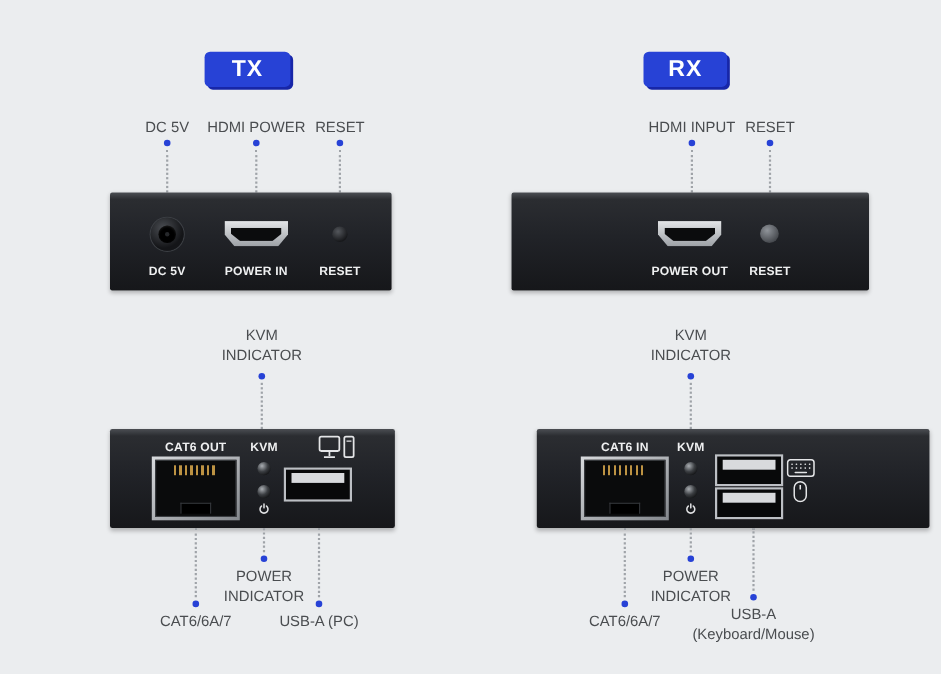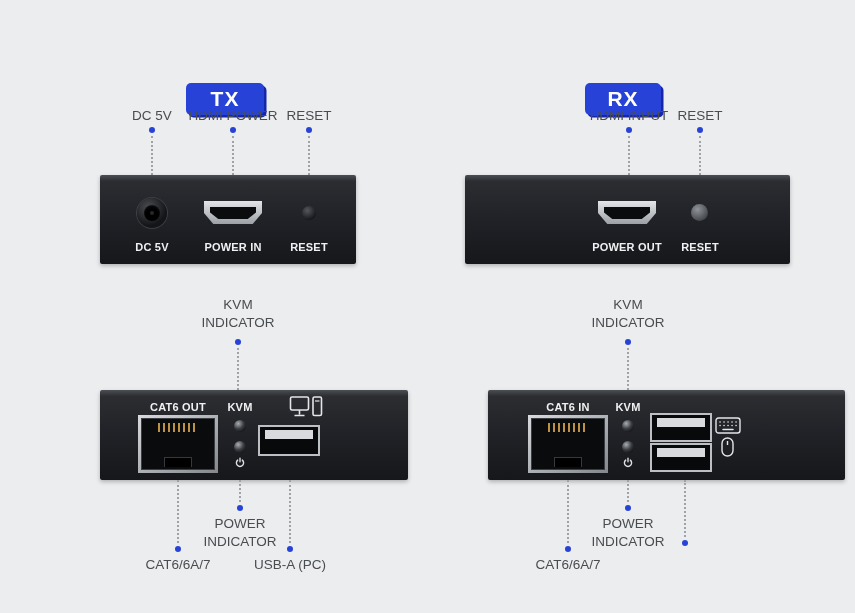--- a/index.html
+++ b/index.html
@@ -12,7 +12,7 @@
     position:absolute; background:#2742d6; color:#ffffff;
     font-weight:bold; font-size:21px; letter-spacing:1px;
     display:flex; align-items:center; justify-content:center;
-    border-radius:5px; box-shadow:2.5px 2.5px 0 #1726a8;margin-top:36px;
+    border-radius:5px; box-shadow:2.5px 2.5px 0 #1726a8;
   }
   .callout {
     position:absolute; transform:translateX(-50%);

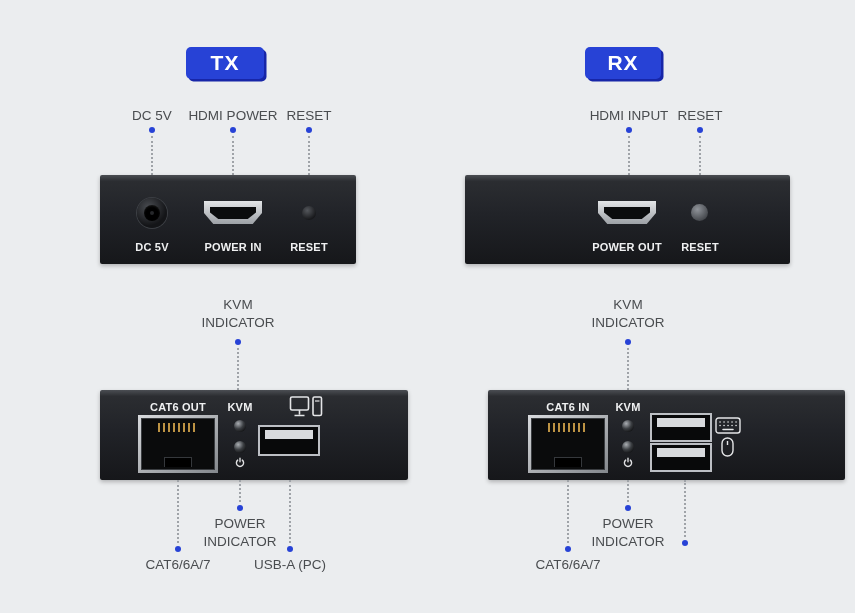--- a/index.html
+++ b/index.html
@@ -131,7 +131,7 @@
       <span class="dash"></span>
   </div>
 
-  <div class="panel" style="left:100px;top:390px;width:308px;height:90px;">
+  <div class="panel" style="left:100px;top:390px;width:259px;height:90px;">
     <div class="plabel" style="left:78px;top:11px;">CAT6 OUT</div>
     <div class="rj45" style="left:38px;top:25px;width:80px;height:58px;">
       <div class="inner">

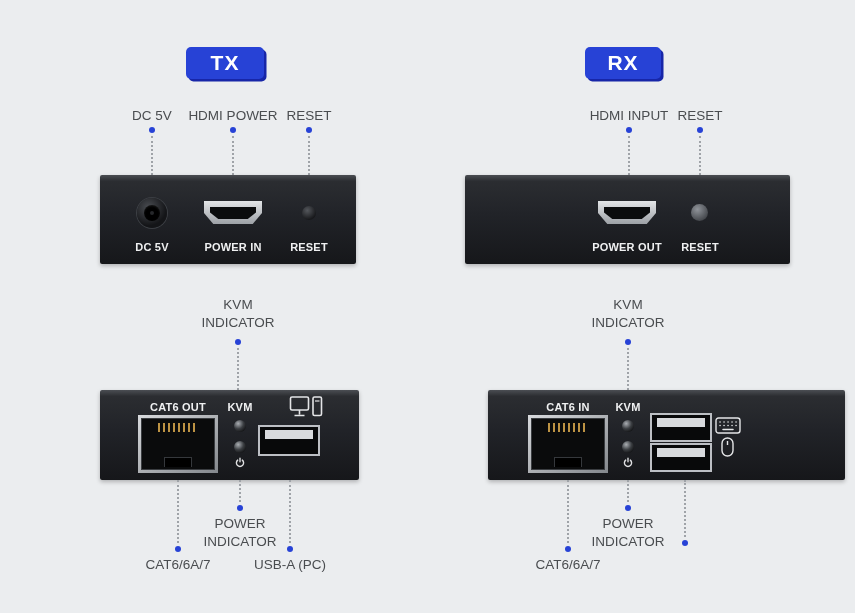--- a/index.html
+++ b/index.html
@@ -248,6 +248,10 @@
     <span style="display:block;">INDICATOR</span>
   </div>
   <div class="callout" style="left:568px;top:556px;">CAT6/6A/7</div>
+  <div class="callout" style="left:685px;top:550px;">
+    <span style="display:block;">USB-A</span>
+    <span style="display:block;">(Keyboard/Mouse)</span>
+  </div>
 
 </div>
 

